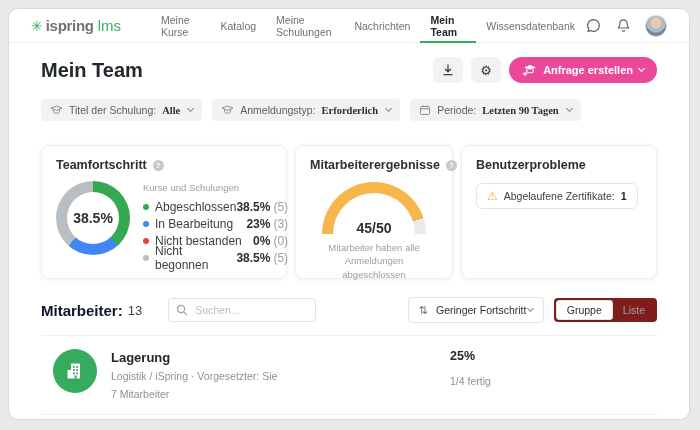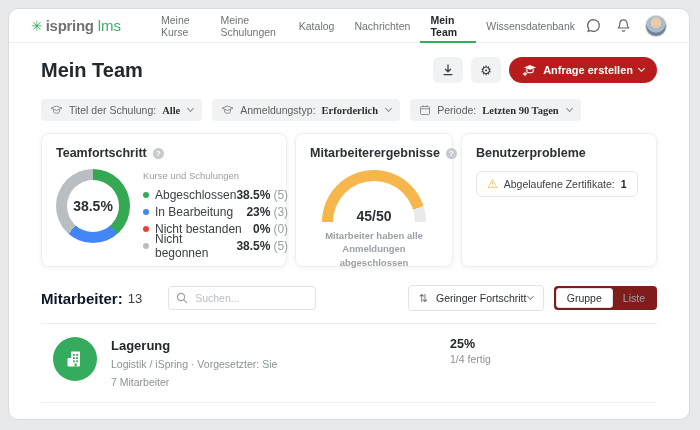--- a/index.html
+++ b/index.html
@@ -115,8 +115,8 @@
     </div>
     <nav class="nav-items">
       <a>Meine Kurse</a>
+      <a>Katalog</a>
       <a>Meine Schulungen</a>
-      <a>Katalog</a>
       <a>Nachrichten</a>
       <a class="active">Mein Team</a>
       <a>Wissensdatenbank</a>

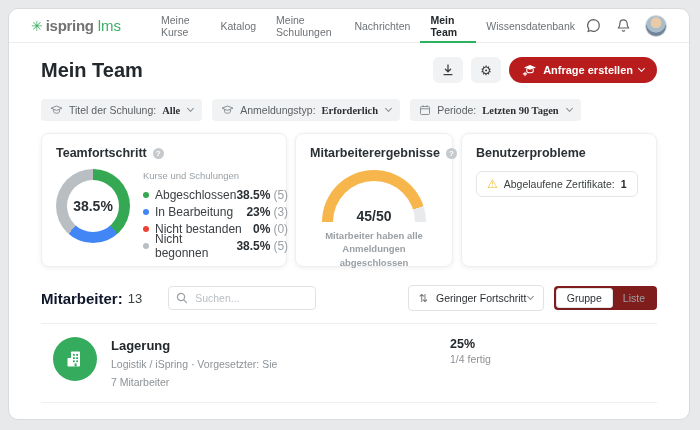--- a/index.html
+++ b/index.html
@@ -32,7 +32,7 @@
   .head-actions { margin-left:auto; display:flex; align-items:center; gap:8px; }
   .icon-btn { width:30px; height:26px; border-radius:6px; background:#f1f2f3; border:none; cursor:pointer;
     display:flex; align-items:center; justify-content:center; color:#3c4043; font-size:13px; padding:0; }
-  .primary-btn { height:26px; border:none; border-radius:13px; background:#b91c1c; color:#fff; cursor:pointer;
+  .primary-btn { height:26px; border:none; border-radius:13px; background:#ec4899; color:#fff; cursor:pointer;
     font-size:11px; font-weight:700; display:flex; align-items:center; gap:6px; padding:0 13px; font-family:inherit; }
   .chev { width:5px; height:5px; border-right:1.4px solid currentColor; border-bottom:1.4px solid currentColor;
     transform:rotate(45deg); margin-top:-3px; flex:none; }

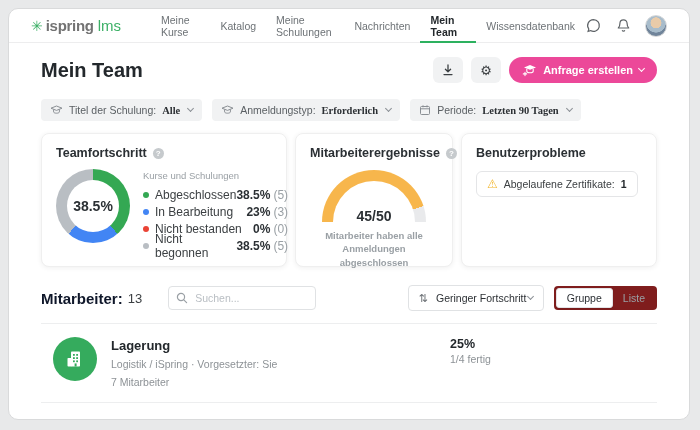--- a/index.html
+++ b/index.html
@@ -43,7 +43,7 @@
   .chip b { color:#2c3034;font-family:Liberation Serif, serif; }
   .chip .chev { color:#8a8f94; margin-left:2px; }
   
-  .cards { display:flex; gap:8px; padding:12px 32px 0; }
+  .cards { display:flex; gap:8px; padding:24px 32px 0; }
   .card { background:#fff; border:1px solid #efefef; border-radius:8px; box-shadow:0 1px 5px rgba(40,40,40,.07);
     padding:12px 14px; height:134px; }
   .card-title { font-size:12.5px; font-weight:700; color:#2b3034; display:flex; align-items:center; gap:6px; }

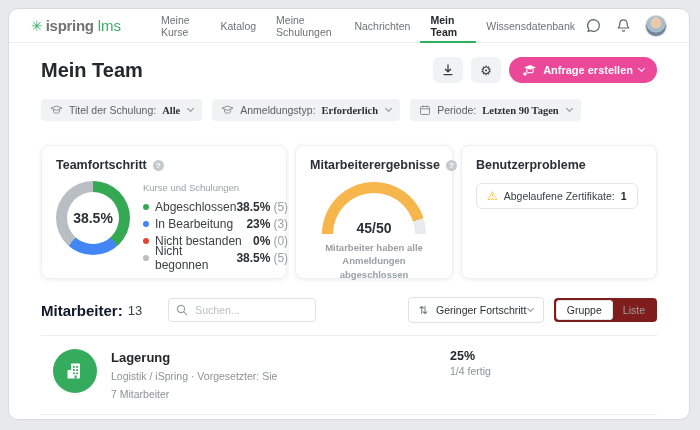--- a/index.html
+++ b/index.html
@@ -67,7 +67,7 @@
   .gauge-hole { position:absolute; left:11px; top:11px; width:82px; height:82px; border-radius:50%; background:#fff; }
   .gauge-label { position:absolute; bottom:-2px; left:0; width:100%; text-align:center;
     font-size:14px; font-weight:700; color:#2b3034; }
-  .gauge-caption { font-size:9.5px; color:#9aa0a5; text-align:center; margin-top:7px; line-height:1.4; padding:0 2px;font-weight:bold; }
+  .gauge-caption { font-size:9.5px; color:#9aa0a5; text-align:center; margin-top:7px; line-height:1.4; padding:0 2px; }
   .issue-chip { display:inline-flex; align-items:center; gap:6px; border:1px solid #e4e5e7; border-radius:6px;
     padding:6px 10px; margin-top:11px; font-size:10.5px; color:#3c4043; cursor:pointer; background:#fff; }
   .warn { color:#f2b52b; font-size:12px; line-height:1; }

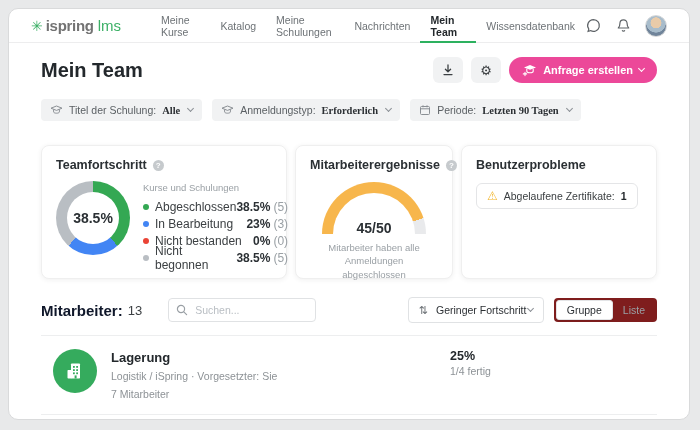--- a/index.html
+++ b/index.html
@@ -99,7 +99,7 @@
   .row-meta { font-size:10.5px; color:#8d9296; margin-top:5px; }
   .row-members { font-size:10.5px; color:#8d9296; margin-top:6px; }
   .row-progress .pct { font-size:12.5px; font-weight:700; color:#23282c; }
-  .row-progress .detail { font-size:10.5px; color:#8d9296; margin-top:2px; }
+  .row-progress .detail { font-size:10.5px; color:#8d9296; margin-top:12px; }
   .divider.after-row { margin-top:14px; }
 </style>
 </head>

